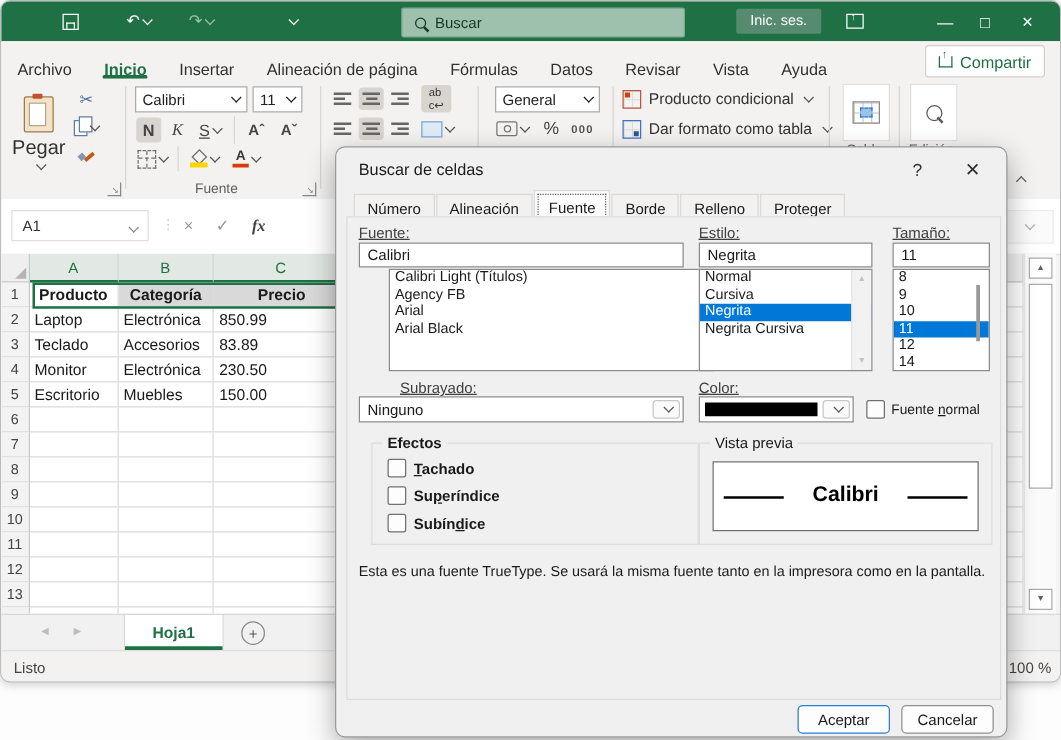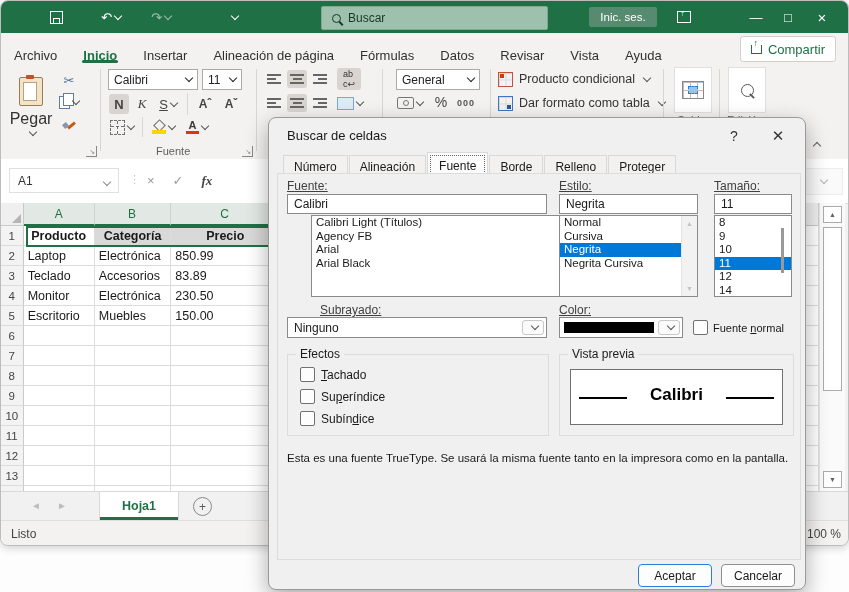--- a/index.html
+++ b/index.html
@@ -591,7 +591,7 @@
       <span style="font-size:11px;">Fuente <u>n</u>ormal</span>
     </div>
 
-    <div class="groupbox" style="left:18px;top:236px;width:260px;height:80px;">
+    <div class="groupbox" style="left:28px;top:236px;width:260px;height:80px;font-weight:bold;">
       <span class="gtitle">Efectos</span>
       <div>
           <div class="chkrow" style="left: 12px; top: 12px;">

